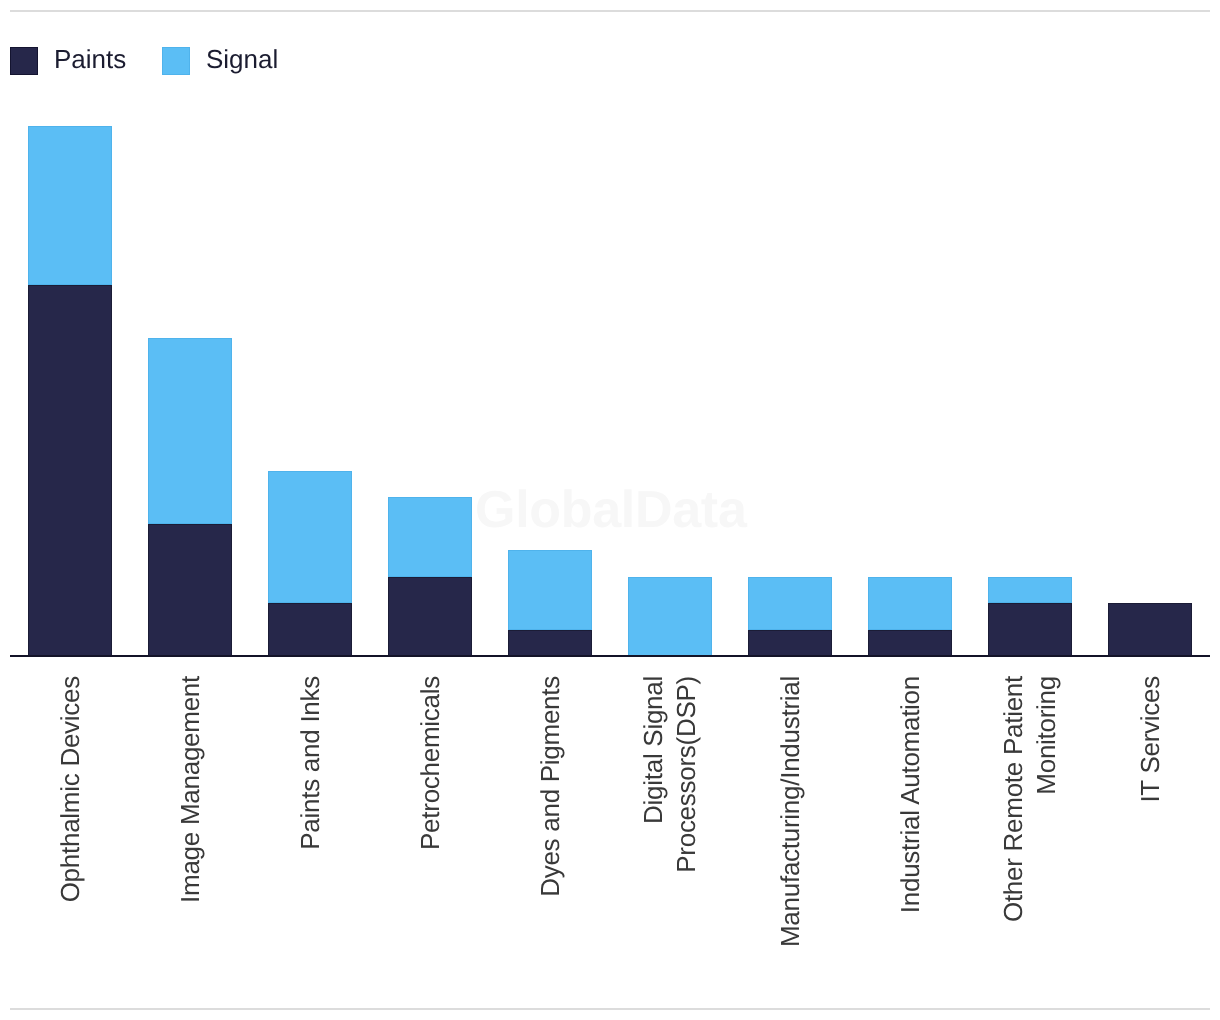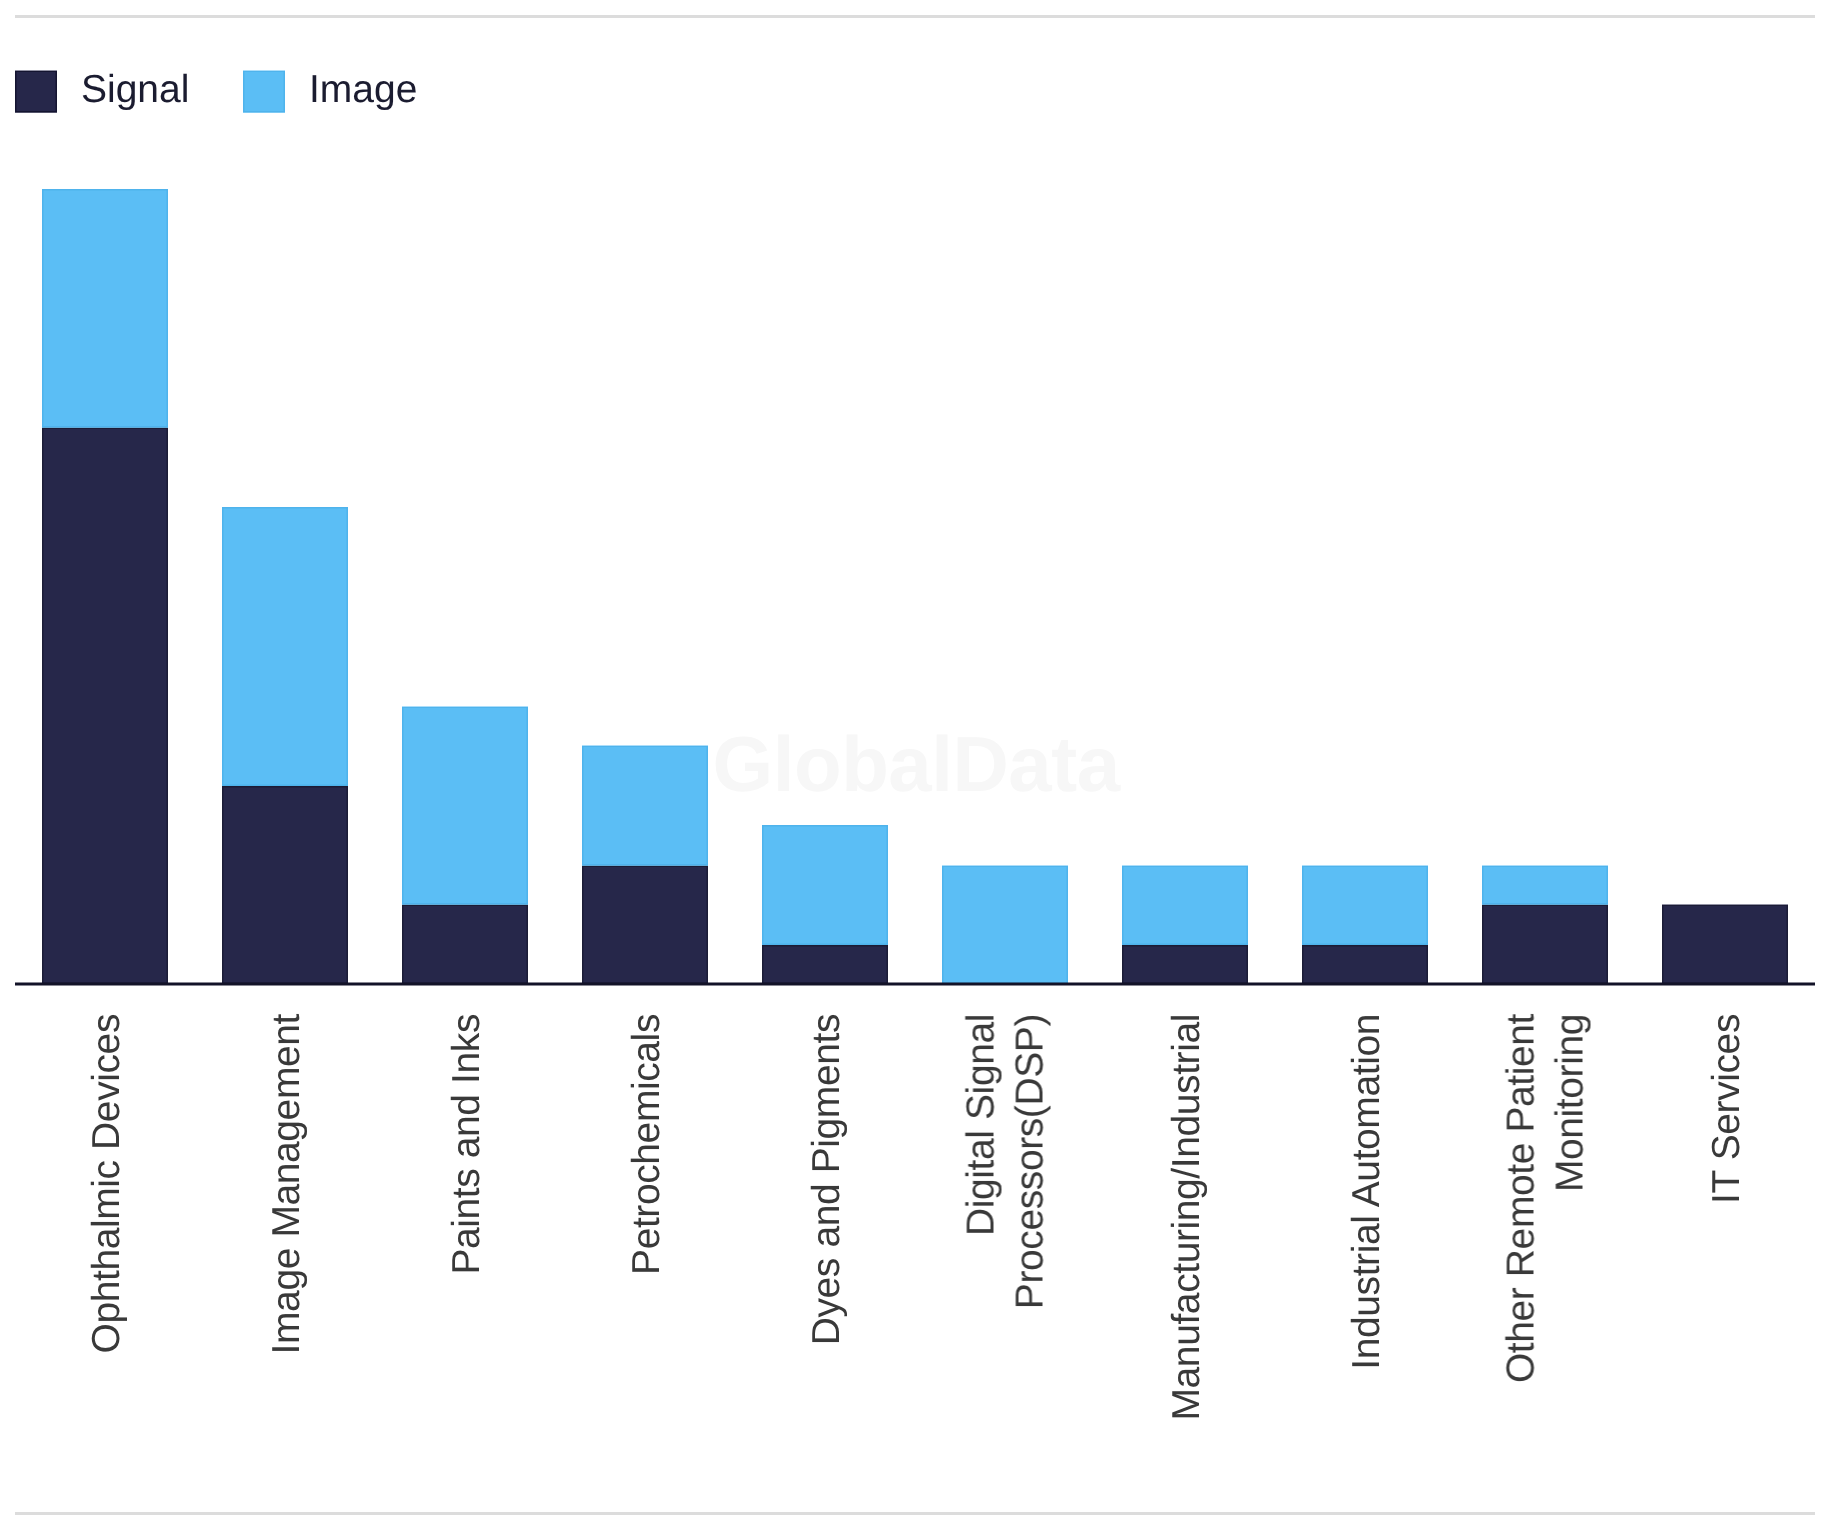--- a/index.html
+++ b/index.html
@@ -45,7 +45,7 @@
   <div id="legend">
       <div class="legend-item" style="left: 10px;">
         <span class="legend-swatch filings" style="background: rgb(38, 39, 74);"></span>
-        <span class="legend-label">Signal</span>
+        <span class="legend-label">Paints</span>
       </div>
       <div class="legend-item" style="left: 162px;">
         <span class="legend-swatch grants" style="background: rgb(91, 190, 245);"></span>

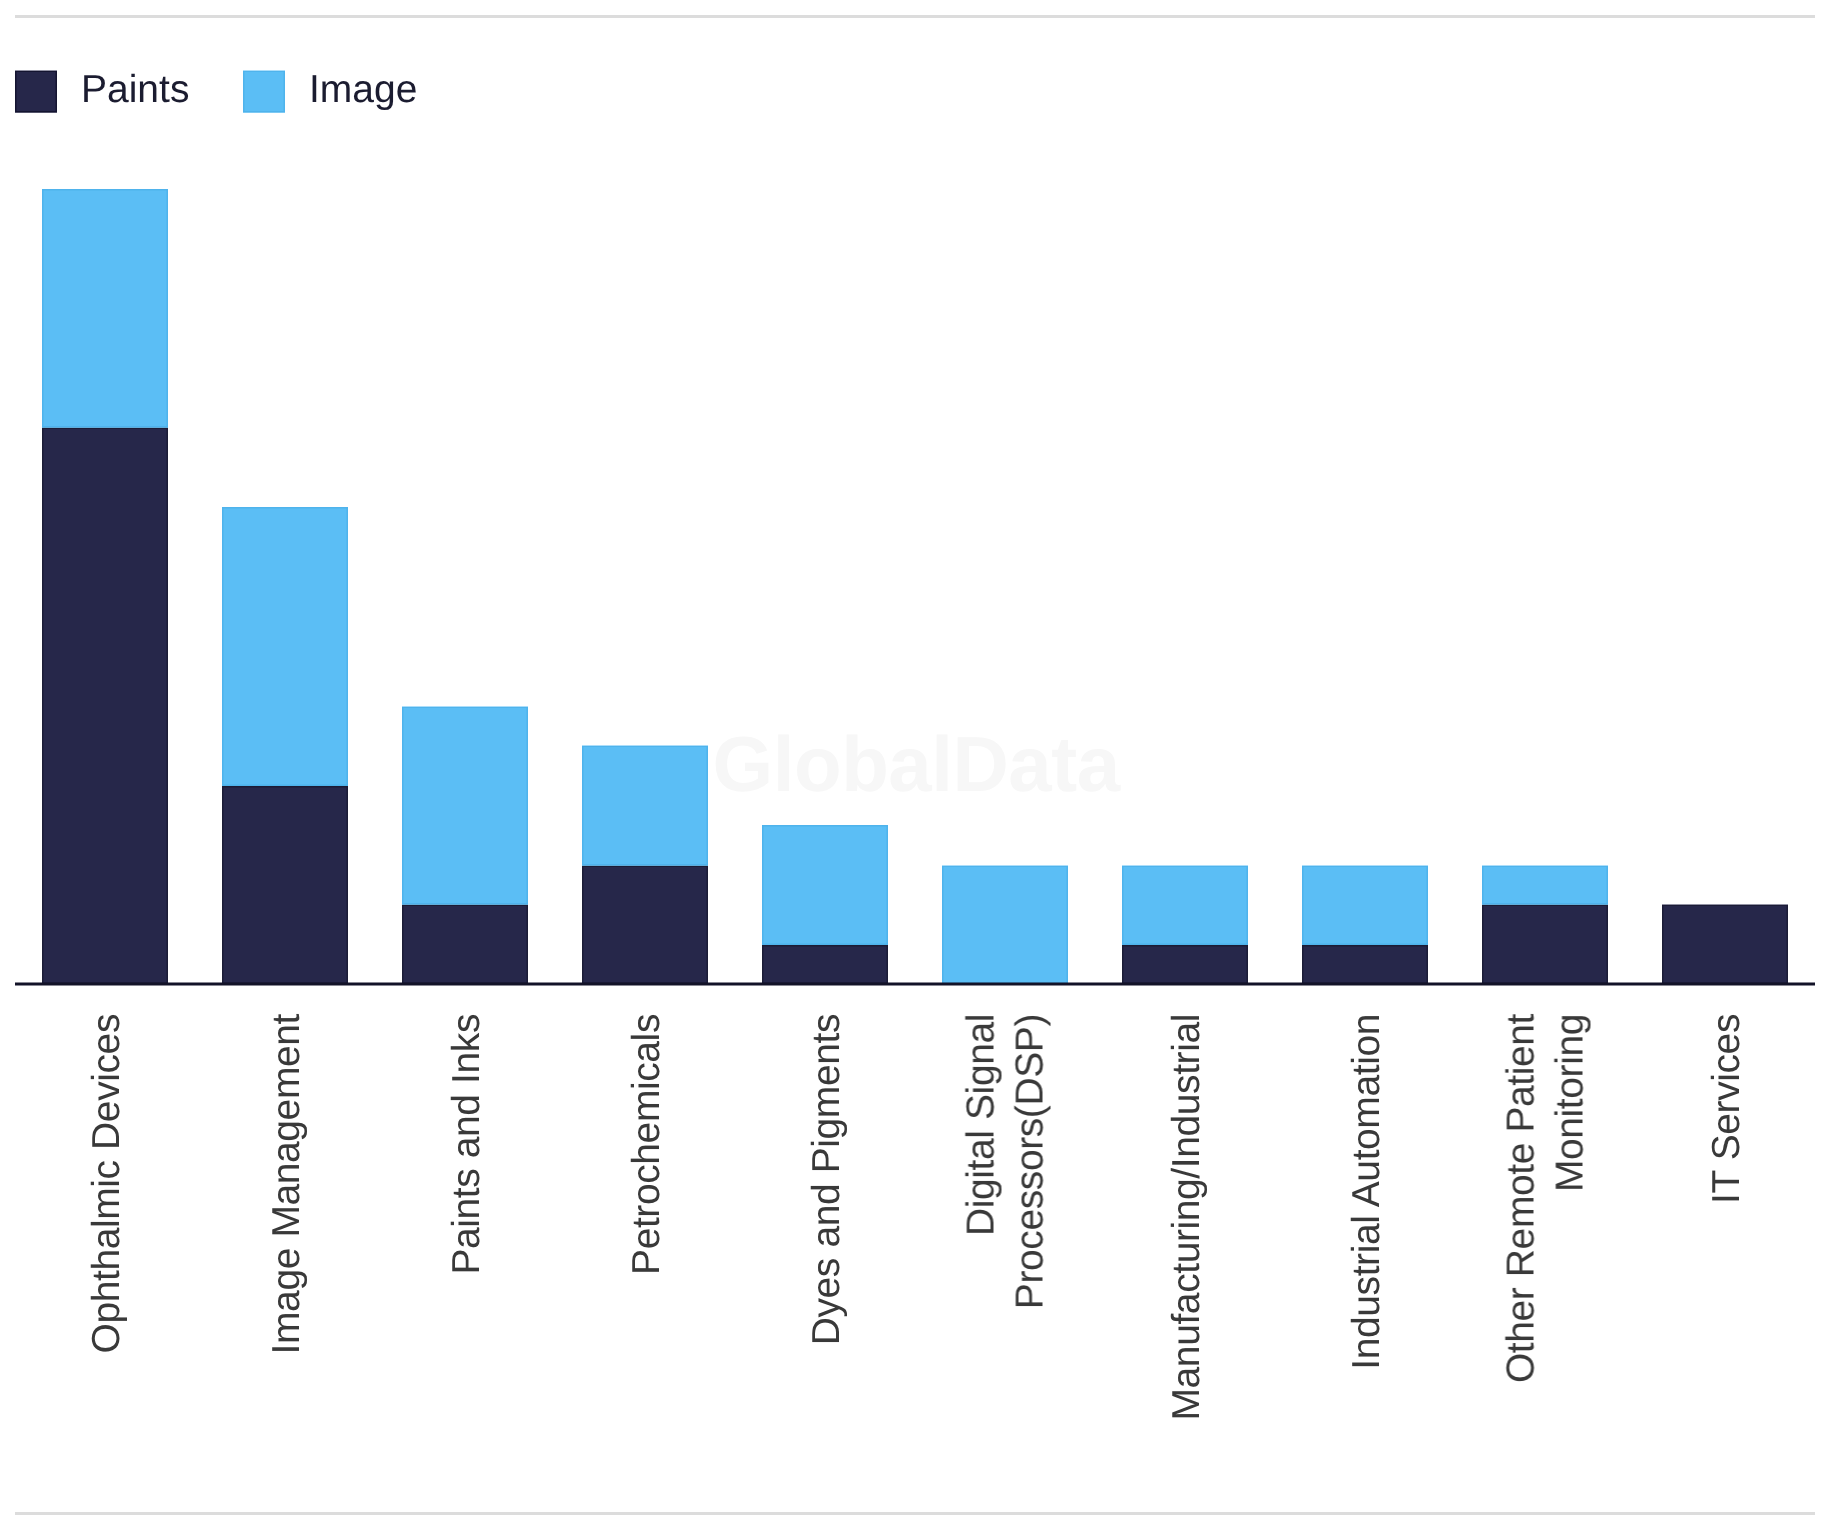--- a/index.html
+++ b/index.html
@@ -49,7 +49,7 @@
       </div>
       <div class="legend-item" style="left: 162px;">
         <span class="legend-swatch grants" style="background: rgb(91, 190, 245);"></span>
-        <span class="legend-label">Image</span>
+        <span class="legend-label">Signal</span>
       </div>
     </div>
 

